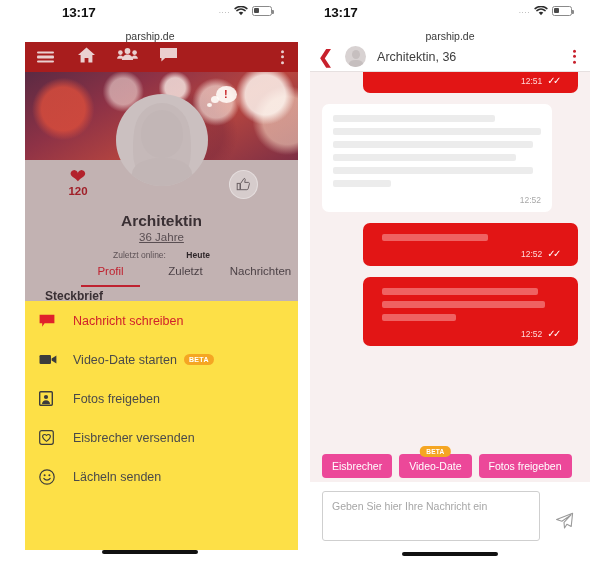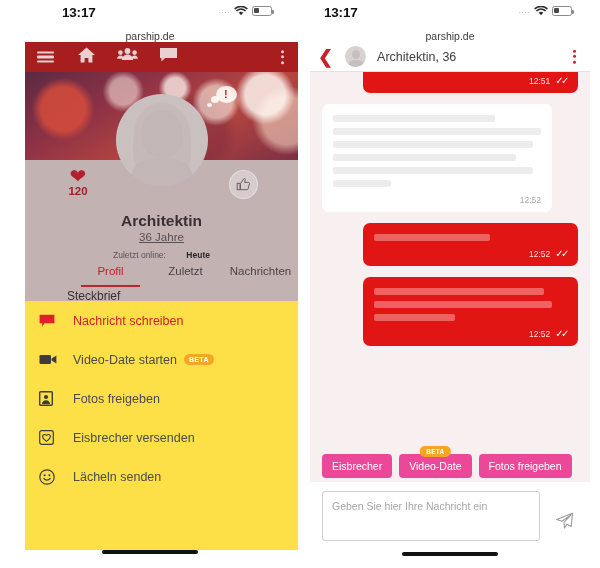--- a/index.html
+++ b/index.html
@@ -118,7 +118,7 @@
   .msgs { position:relative; background:#f8f0f0; height:378px; overflow:hidden; padding:0 12px; }
   .bub { position:relative; border-radius:7px; margin-bottom:11px; }
   .bub-in  { background:#fff; margin-right:26px; padding:11px 11px 6px; }
-  .bub-out { background:#e21515; margin-left:41px; padding:11px 11px 6px; }
+  .bub-out { background:#e21515; margin-left:41px; padding:11px 19px 6px; }
   .bub-clip { margin-top:-9px; }
   .ln { height:6.5px; border-radius:2px; margin-bottom:6.5px; }
   .bub-in .ln  { background:#ececec; }

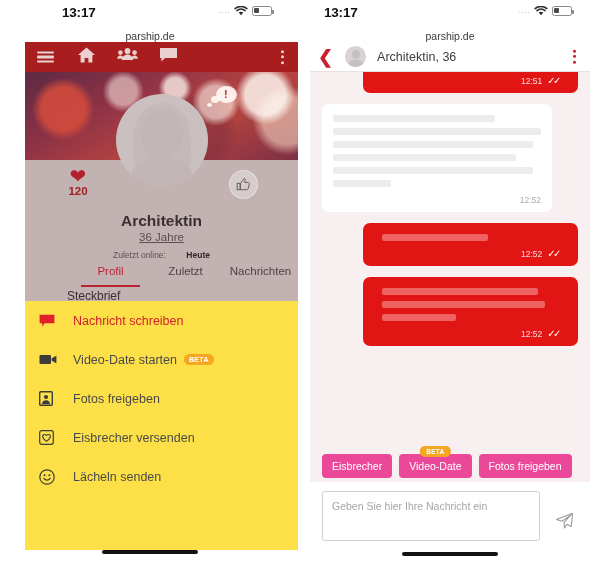--- a/index.html
+++ b/index.html
@@ -90,7 +90,7 @@
   .tab.active::after { content:""; position:absolute; left:8px; right:8px; bottom:0; height:2px; background:#bf2230; }
 
   .steckbrief { position:relative; height:14px; background:#c2b2b2; }
-  .steckbrief span { position:absolute; left:20px; top:2px; font-size:12px; font-weight:normal; color:#3a3034;margin-left:22px; }
+  .steckbrief span { position:absolute; left:20px; top:2px; font-size:12px; font-weight:bold; color:#3a3034; }
 
   
   .sheet { position:relative; background:#fde047; height:calc(100% - 259px); }

